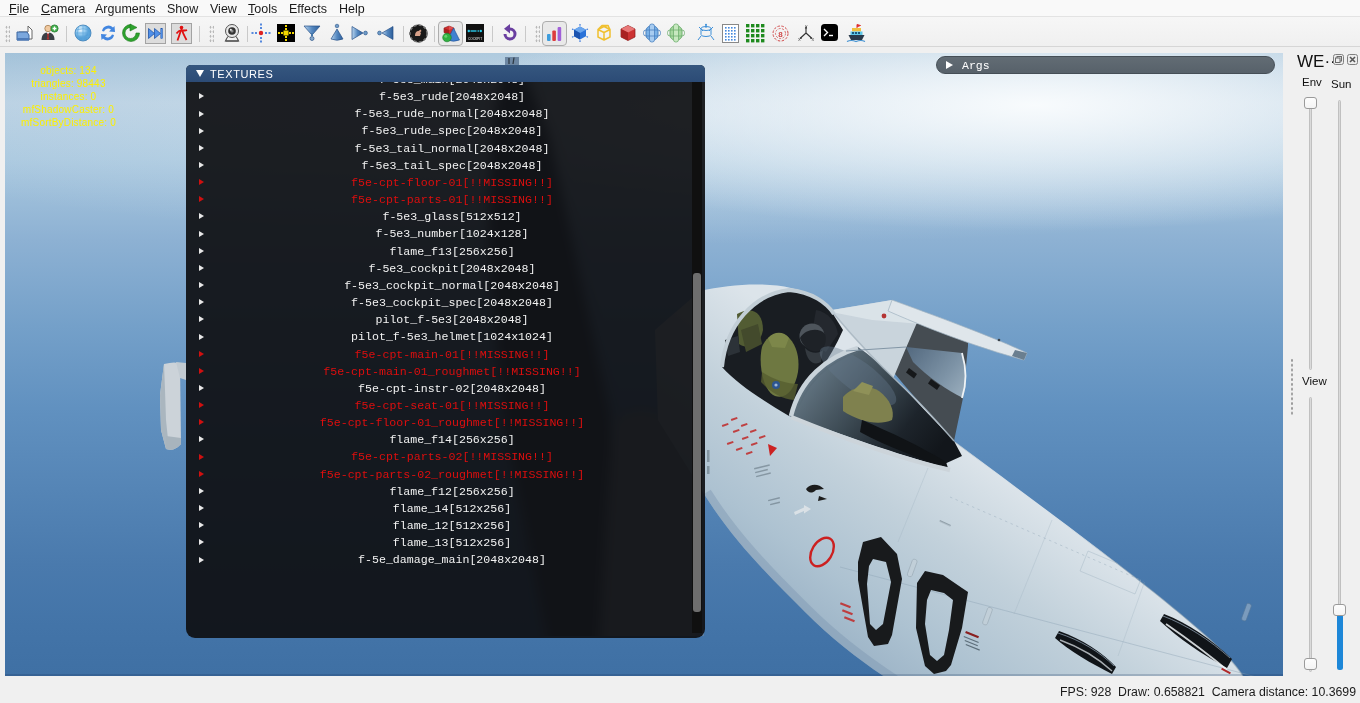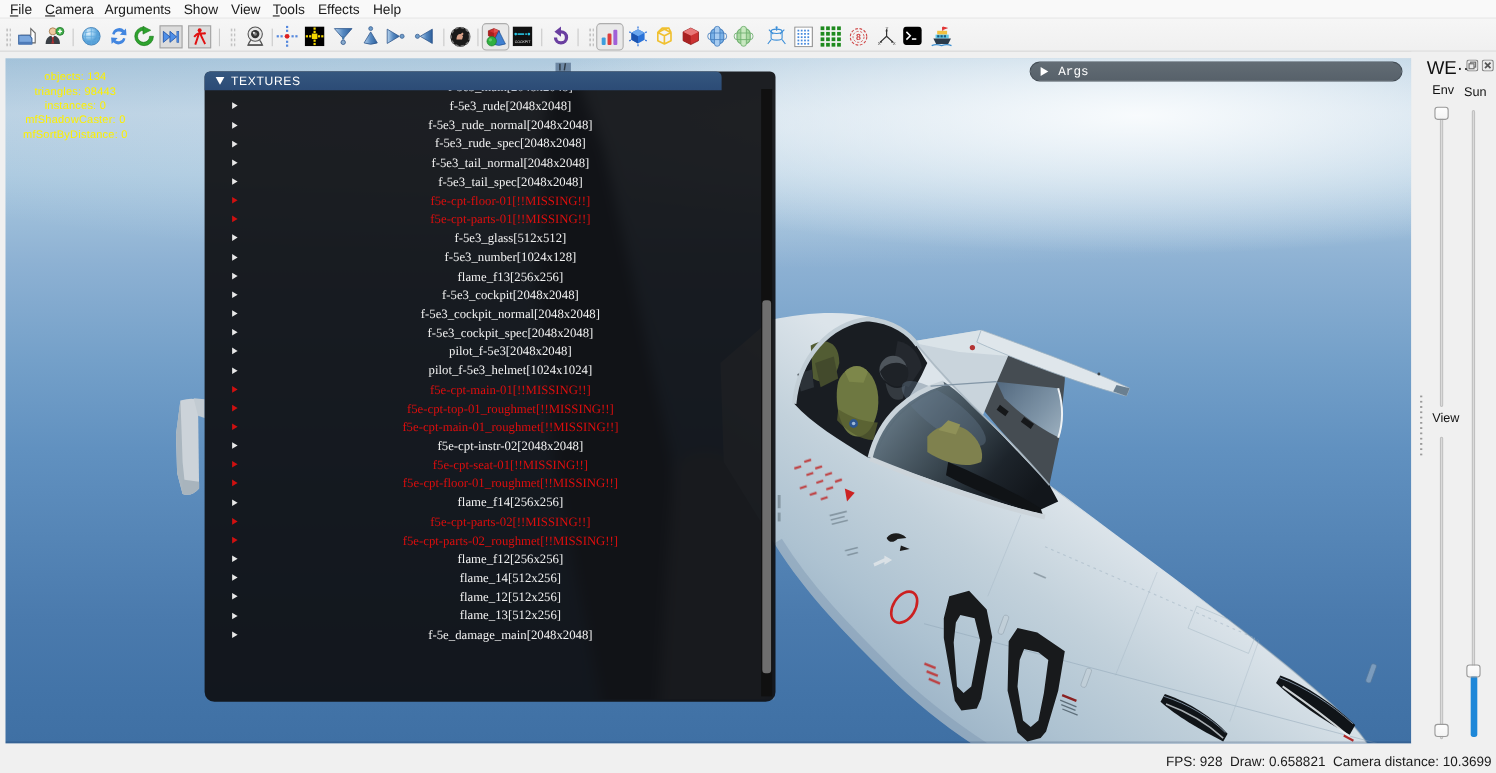--- a/index.html
+++ b/index.html
@@ -24,7 +24,7 @@
 font-family:"Liberation Sans",sans-serif;letter-spacing:0.2px;}
 #texpanel{position:absolute;left:181px;top:12px;width:519px;height:573px;
 background:rgba(15,16,19,0.93);border-radius:5px 5px 9px 9px;}
-#texhead{position:absolute;left:0;top:0;width:470px;height:17px;background:linear-gradient(#35577f,#2c4b76);
+#texhead{position:absolute;left:0;top:0;width:519px;height:17px;background:linear-gradient(#35577f,#2c4b76);
 border-radius:5px 5px 0 0;color:#fff;font-size:11px;text-decoration:underline;}
 #texhead .tri{position:absolute;left:10px;top:5px;width:0;height:0;border-left:4.5px solid transparent;border-right:4.5px solid transparent;border-top:7px solid #fff;}
 #texhead .tt{position:absolute;left:24px;top:3px;letter-spacing:0.6px;}

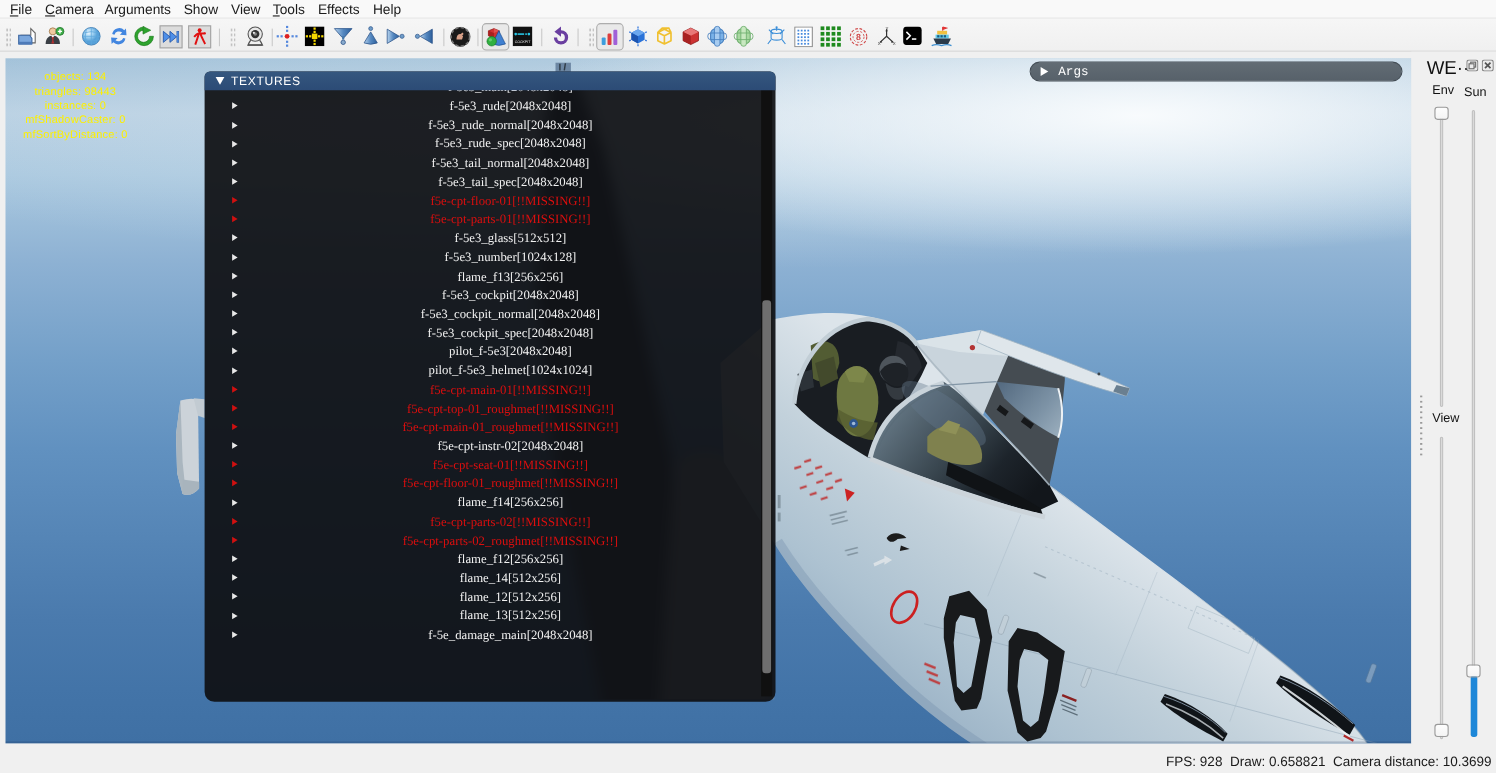--- a/index.html
+++ b/index.html
@@ -28,8 +28,8 @@
 border-radius:5px 5px 0 0;color:#fff;font-size:11px;text-decoration:underline;}
 #texhead .tri{position:absolute;left:10px;top:5px;width:0;height:0;border-left:4.5px solid transparent;border-right:4.5px solid transparent;border-top:7px solid #fff;}
 #texhead .tt{position:absolute;left:24px;top:3px;letter-spacing:0.6px;}
-#texlist{position:absolute;left:12px;top:6px;width:505px;height:564px;overflow:hidden;
-font-family:Liberation Serif, serif;font-size:11.6px;color:#f2f2f2;}
+#texlist{position:absolute;left:0;top:6px;width:505px;height:564px;overflow:hidden;
+font-family:Liberation Mono, monospace;font-size:11.6px;color:#f2f2f2;}
 .tr{height:17.17px;line-height:17.17px;white-space:pre;position:relative;padding-left:27px;}
 .tr i{position:absolute;left:13px;top:5.2px;width:0;height:0;border-top:3.5px solid transparent;border-bottom:3.5px solid transparent;border-left:5.5px solid #e8e8e8;}
 .tr.red{color:#dd0e0e;}

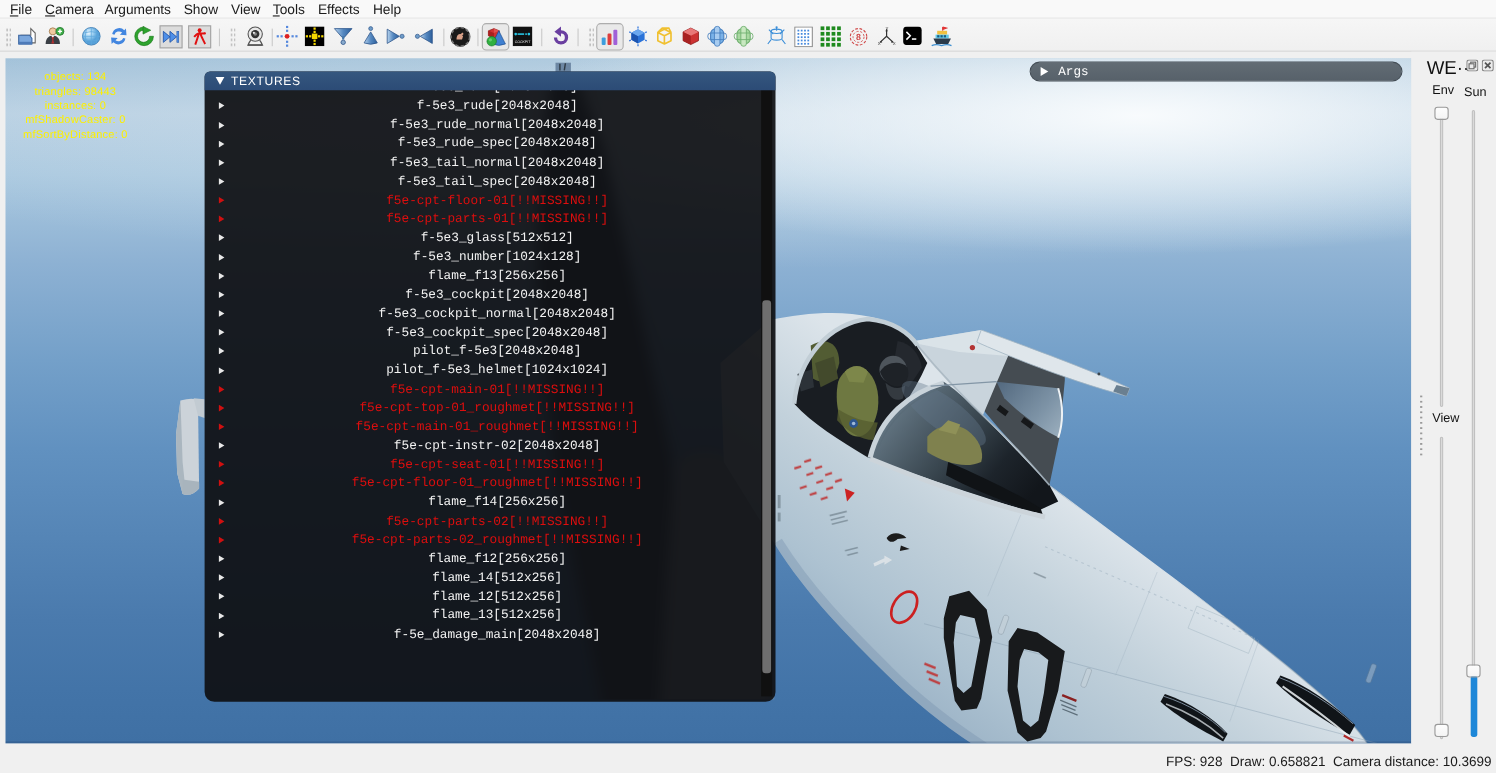--- a/index.html
+++ b/index.html
@@ -492,7 +492,6 @@
         <div class="tr "><i></i>pilot_f-5e3[2048x2048]</div>
         <div class="tr "><i></i>pilot_f-5e3_helmet[1024x1024]</div>
         <div class="tr red"><i></i>f5e-cpt-main-01[!!MISSING!!]</div>
-        <div class="tr red"><i></i>f5e-cpt-top-01_roughmet[!!MISSING!!]</div>
         <div class="tr red"><i></i>f5e-cpt-main-01_roughmet[!!MISSING!!]</div>
         <div class="tr "><i></i>f5e-cpt-instr-02[2048x2048]</div>
         <div class="tr red"><i></i>f5e-cpt-seat-01[!!MISSING!!]</div>

